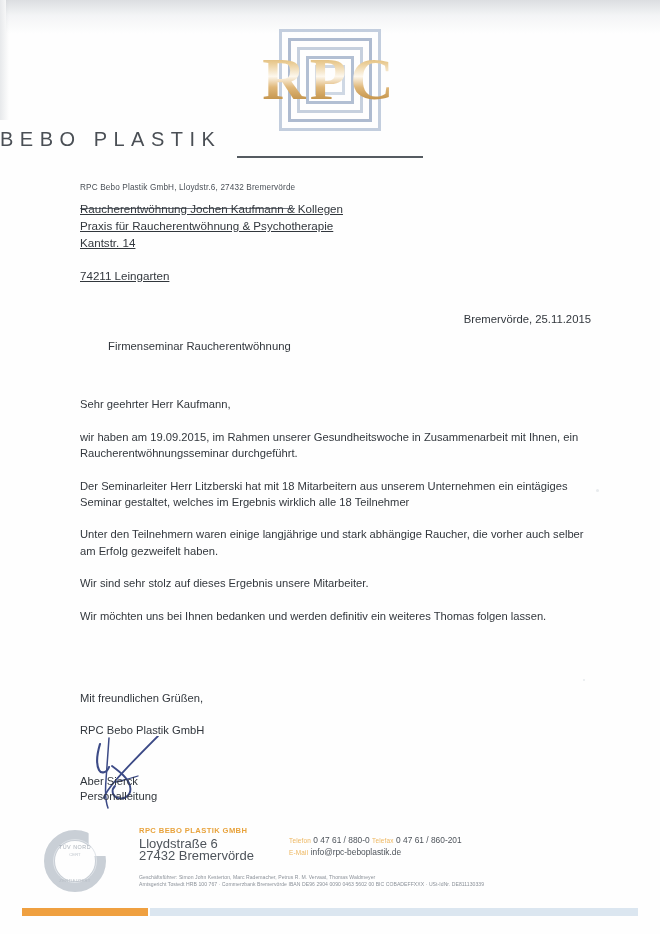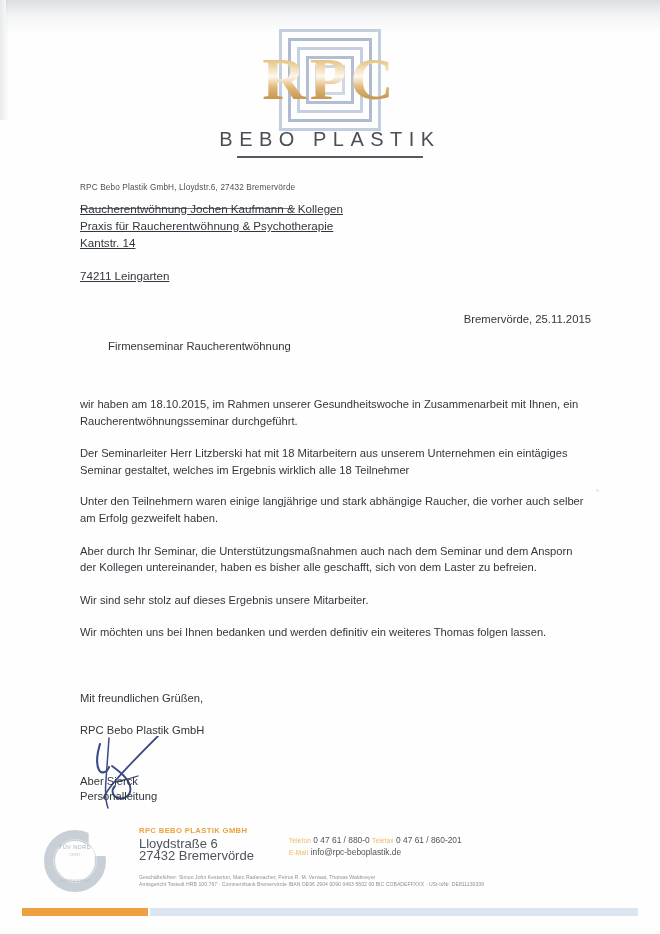--- a/index.html
+++ b/index.html
@@ -84,7 +84,7 @@
     letter-spacing: 6.5px;
     color: #4a4f55;
     font-weight: 400;
-    text-align: center;
+    text-align: left;
   }
   .logo-rule {
     width: 186px;

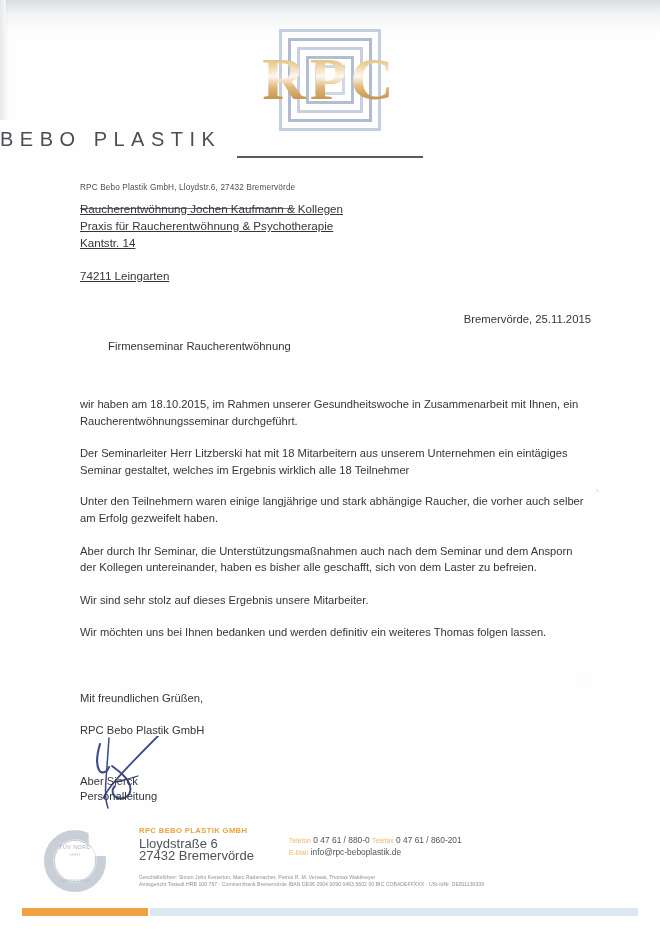--- a/index.html
+++ b/index.html
@@ -334,6 +334,7 @@
   <div class="subject">Firmenseminar Raucherentwöhnung</div>
 
   <div class="body-text">
+    <p>Sehr geehrter Herr Kaufmann,</p>
     <p>wir haben am 18.10.2015, im Rahmen unserer Gesundheitswoche in Zusammenarbeit mit Ihnen, ein Raucherentwöhnungsseminar durchgeführt.</p>
     <p class="tight">
       <span>Der Seminarleiter Herr Litzberski hat mit 18 Mitarbeitern aus unserem Unternehmen ein eintägiges</span><br>

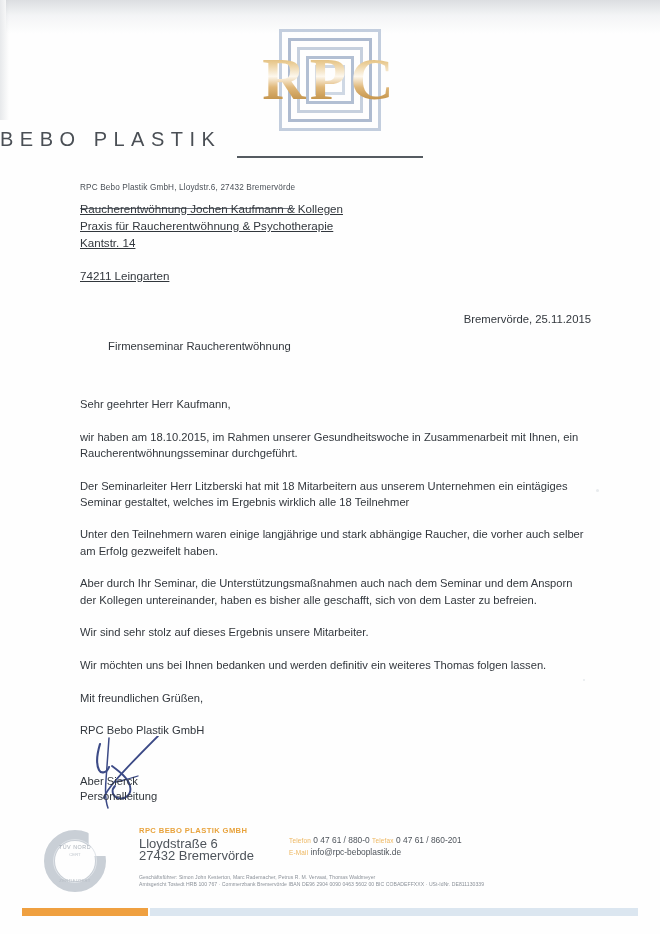--- a/index.html
+++ b/index.html
@@ -335,7 +335,7 @@
 
   <div class="body-text">
     <p>Sehr geehrter Herr Kaufmann,</p>
-    <p>wir haben am 18.10.2015, im Rahmen unserer Gesundheitswoche in Zusammenarbeit mit Ihnen, ein Raucherentwöhnungsseminar durchgeführt.</p>
+    <p>wir haben am 19.09.2015, im Rahmen unserer Gesundheitswoche in Zusammenarbeit mit Ihnen, ein Raucherentwöhnungsseminar durchgeführt.</p>
     <p class="tight">
       <span>Der Seminarleiter Herr Litzberski hat mit 18 Mitarbeitern aus unserem Unternehmen ein eintägiges</span><br>
       <span>Seminar gestaltet, welches im Ergebnis wirklich alle 18 Teilnehmer</span><br>

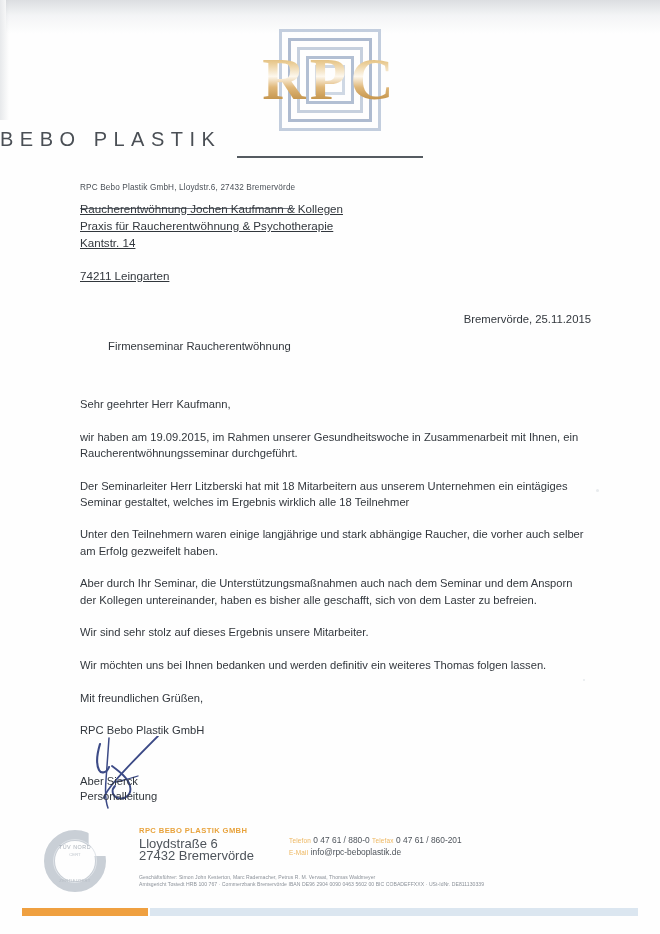--- a/index.html
+++ b/index.html
@@ -341,7 +341,6 @@
       <span>Seminar gestaltet, welches im Ergebnis wirklich alle 18 Teilnehmer</span><br>
     </p>
     <p>Unter den Teilnehmern waren einige langjährige und stark abhängige Raucher, die vorher auch selber am Erfolg gezweifelt haben.</p>
-    <p>Aber durch Ihr Seminar, die Unterstützungsmaßnahmen auch nach dem Seminar und dem Ansporn der Kollegen untereinander, haben es bisher alle geschafft, sich von dem Laster zu befreien.</p>
     <p>Wir sind sehr stolz auf dieses Ergebnis unsere Mitarbeiter.</p>
     <p>Wir möchten uns bei Ihnen bedanken und werden definitiv ein weiteres Thomas folgen lassen.</p>
   </div>

